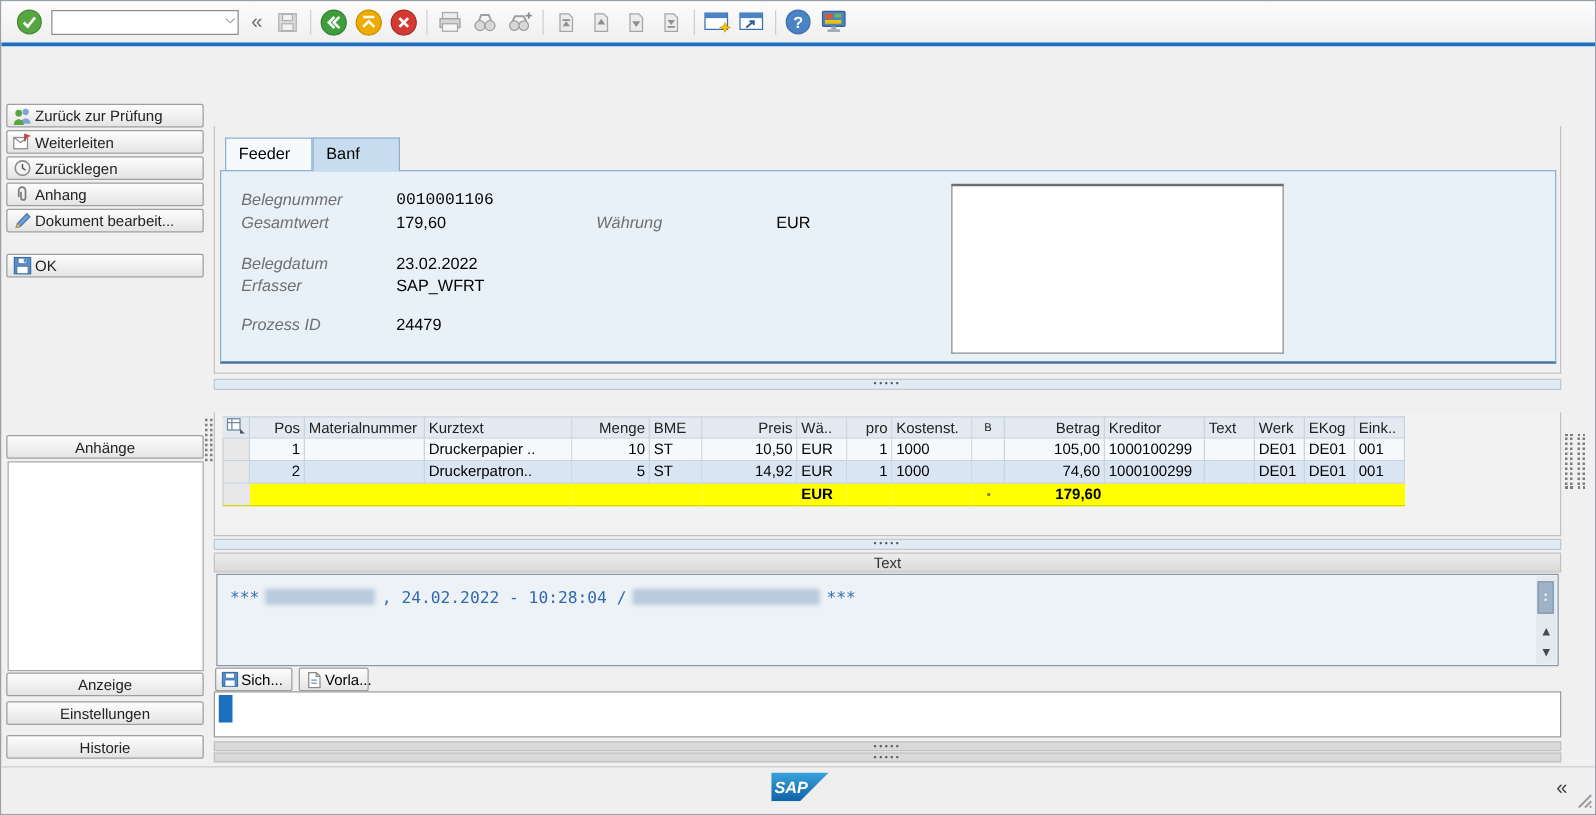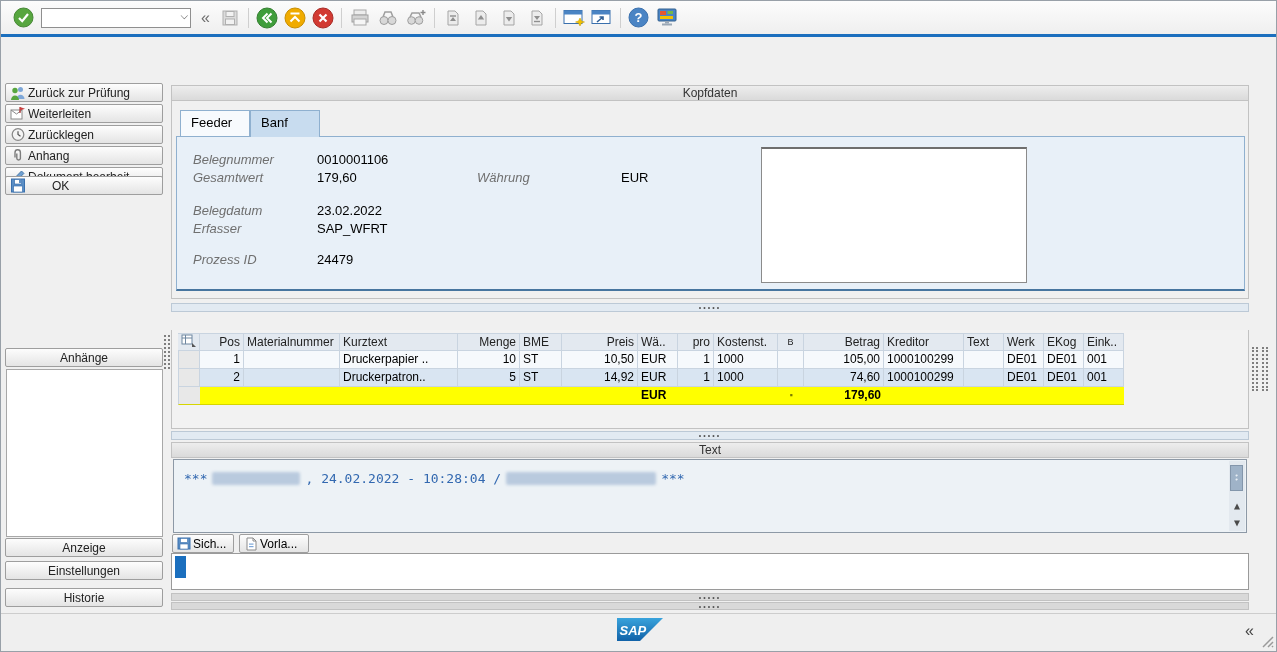--- a/index.html
+++ b/index.html
@@ -297,9 +297,6 @@
   <div class="vgrip" style="left:1251px;top:346px;height:44px;"></div>
   <div class="vgrip" style="left:1261px;top:346px;height:44px;"></div>
 
-  <div class="phead" style="top:84px;">
-    <span>Kopfdaten</span>
-  </div>
   <div class="kbody">
     <div class="tab inactive" style="left:8px;width:70px;">
       <span>Feeder</span>

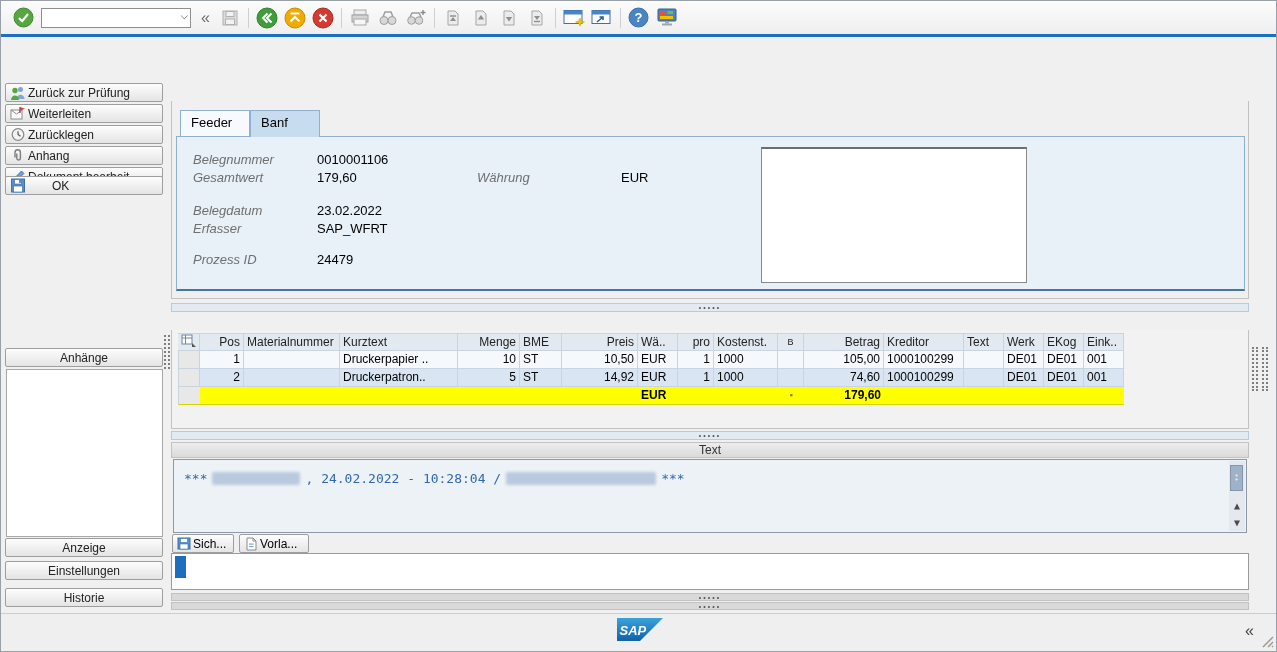--- a/index.html
+++ b/index.html
@@ -306,7 +306,7 @@
     </div>
     <div class="tabcontent">
       <span class="flabel" style="left:16px;top:15px;">Belegnummer</span>
-      <span class="fvalue" style="left:140px;top:15px;">0010001106</span>
+      <span class="fvalue" style="left:140px;top:15px;font-family:Liberation Mono, monospace;">0010001106</span>
       <span class="flabel" style="left:16px;top:33px;">Gesamtwert</span>
       <span class="fvalue" style="left:140px;top:33px;">179,60</span>
       <span class="flabel" style="left:300px;top:33px;">Währung</span>

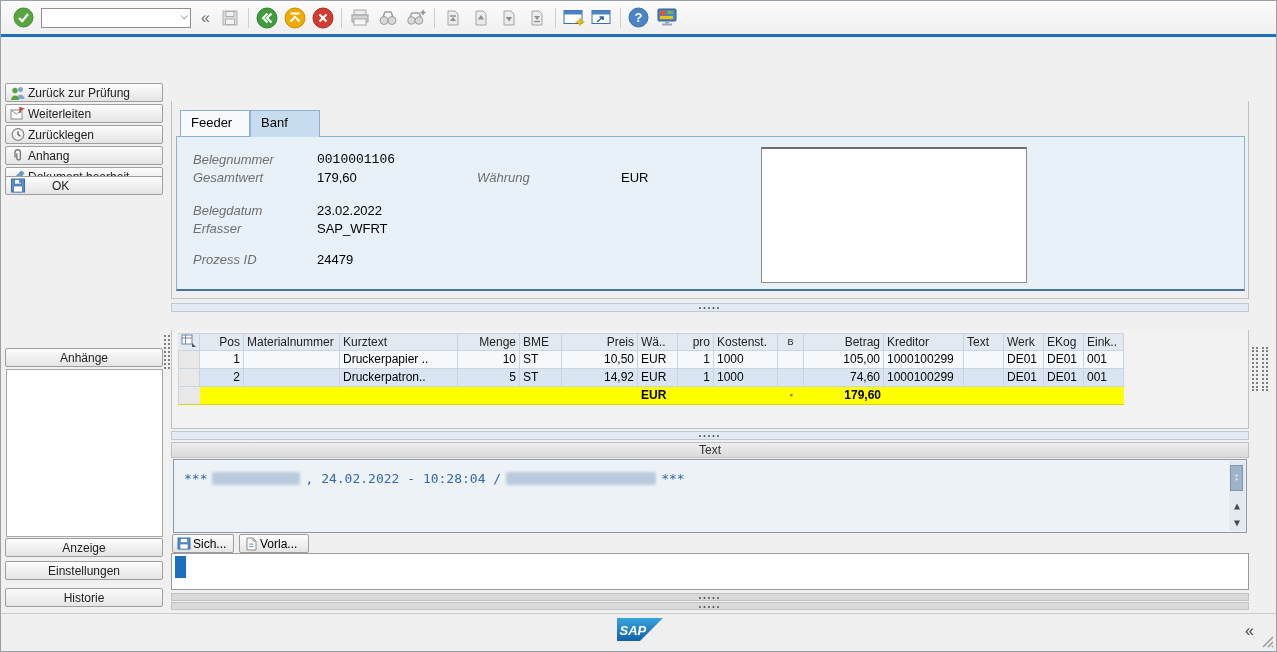--- a/index.html
+++ b/index.html
@@ -267,7 +267,7 @@
       </span>
     <span>Dokument bearbeit...</span>
   </div>
-  <div class="sbtn" style="top:175px;gap:24px;">
+  <div class="sbtn" style="top:202px;">
     <span class="ic">
         <svg width="16" height="15">
           <rect x="1.5" y="1" width="13" height="13" fill="#5b8fc6" stroke="#3a70ad"></rect>

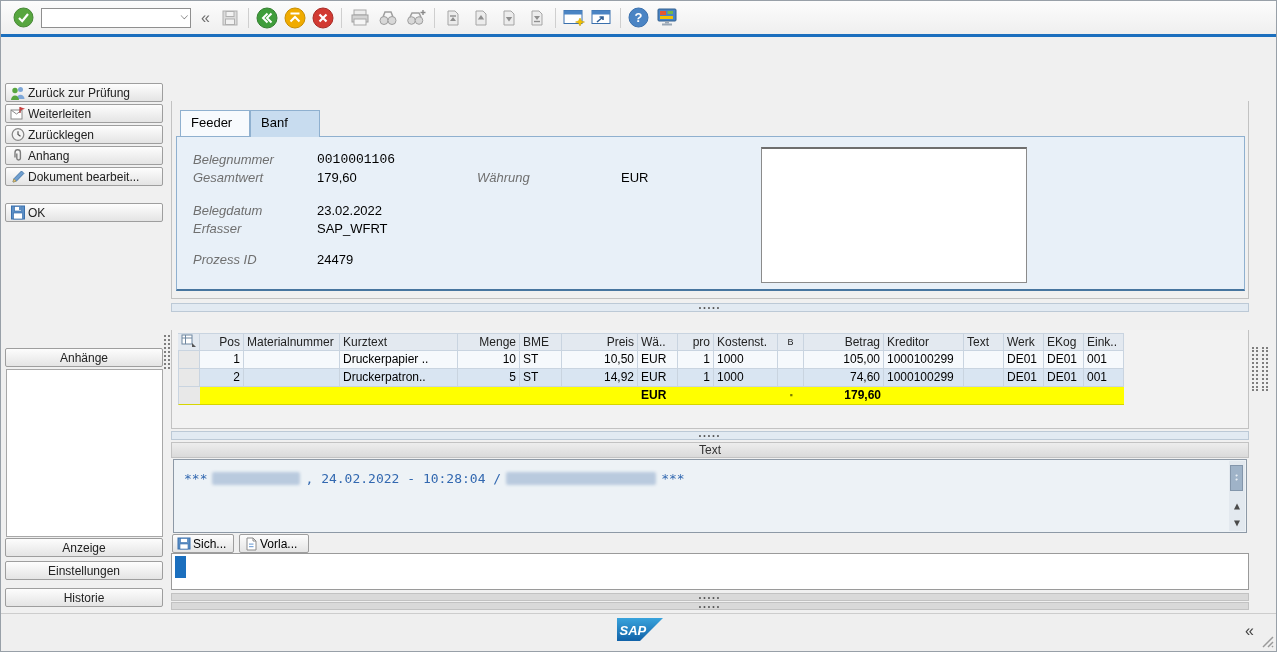--- a/index.html
+++ b/index.html
@@ -431,7 +431,7 @@
       </span>
     <span>Sich...</span>
   </div>
-  <div class="smallbtn" style="left:238px;top:533px;width:70px;">
+  <div class="smallbtn" style="left:238px;top:533px;width:56px;">
     <span class="ic">
         <svg width="14" height="14">
           <path d="M3 1h6l3 3v9H3z" fill="#fff" stroke="#8a8a8a"></path>

